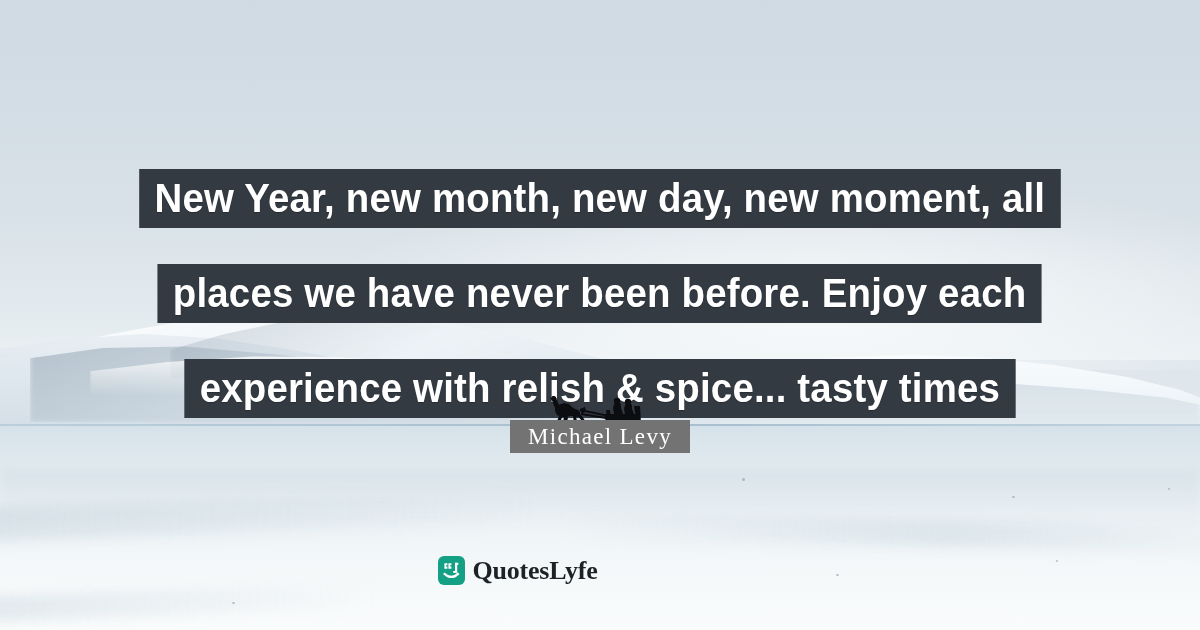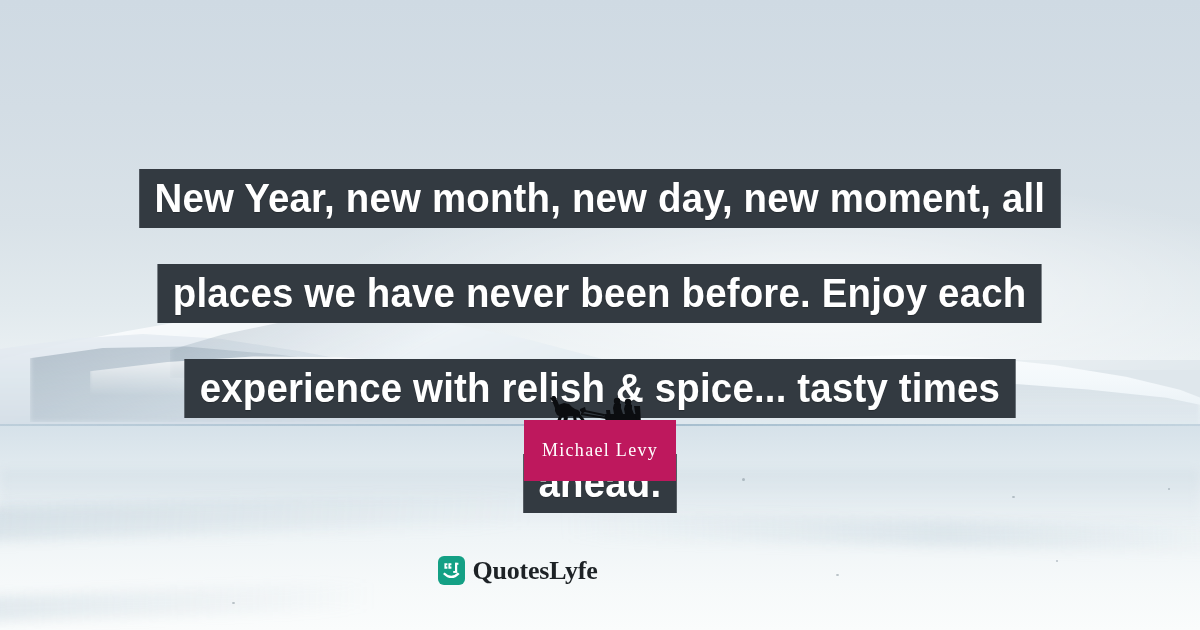--- a/index.html
+++ b/index.html
@@ -167,13 +167,13 @@
   }
   .author {
     display:inline-block;
-    background:#be185d;
+    background:#737373;
     color:#ffffff;
     font-family:"Liberation Serif","DejaVu Serif", serif;
-    font-size:18px;
+    font-size:23px;
     line-height:33px;
     letter-spacing:1.3px;
-    padding:14px 18px;
+    padding:0 18px;
     white-space:nowrap;
   }
 

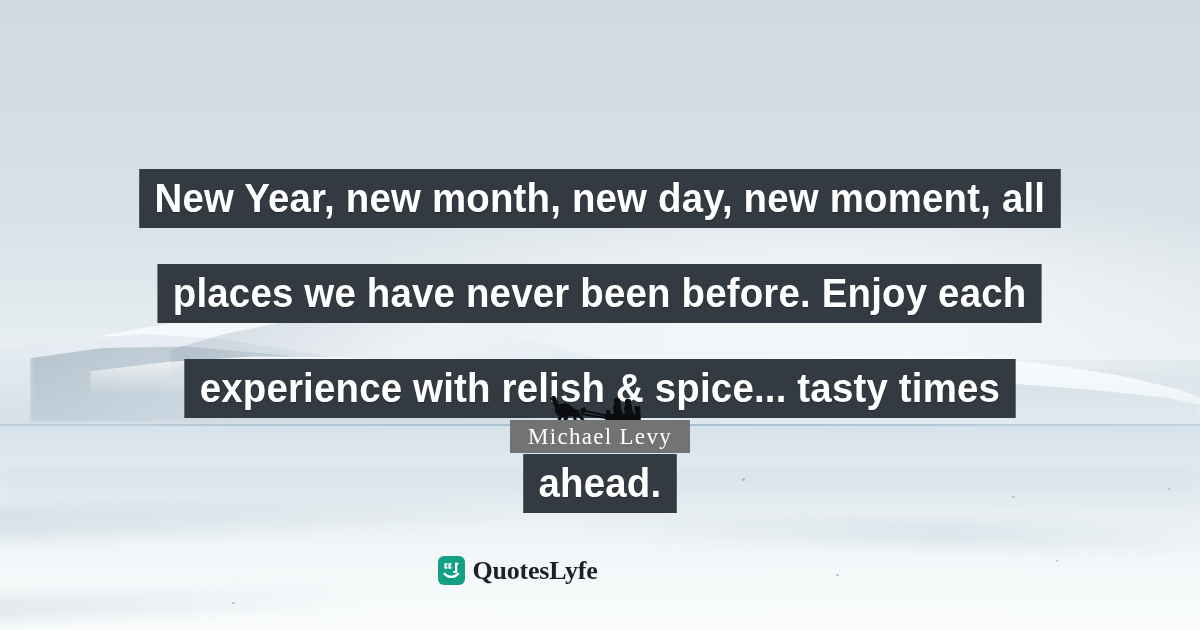--- a/index.html
+++ b/index.html
@@ -239,9 +239,6 @@
     <div class="quote-line">
       <span>experience with relish &amp; spice... tasty times</span>
     </div>
-    <div class="quote-line">
-      <span>ahead.</span>
-    </div>
   </div>
 
   <div class="sleigh">

